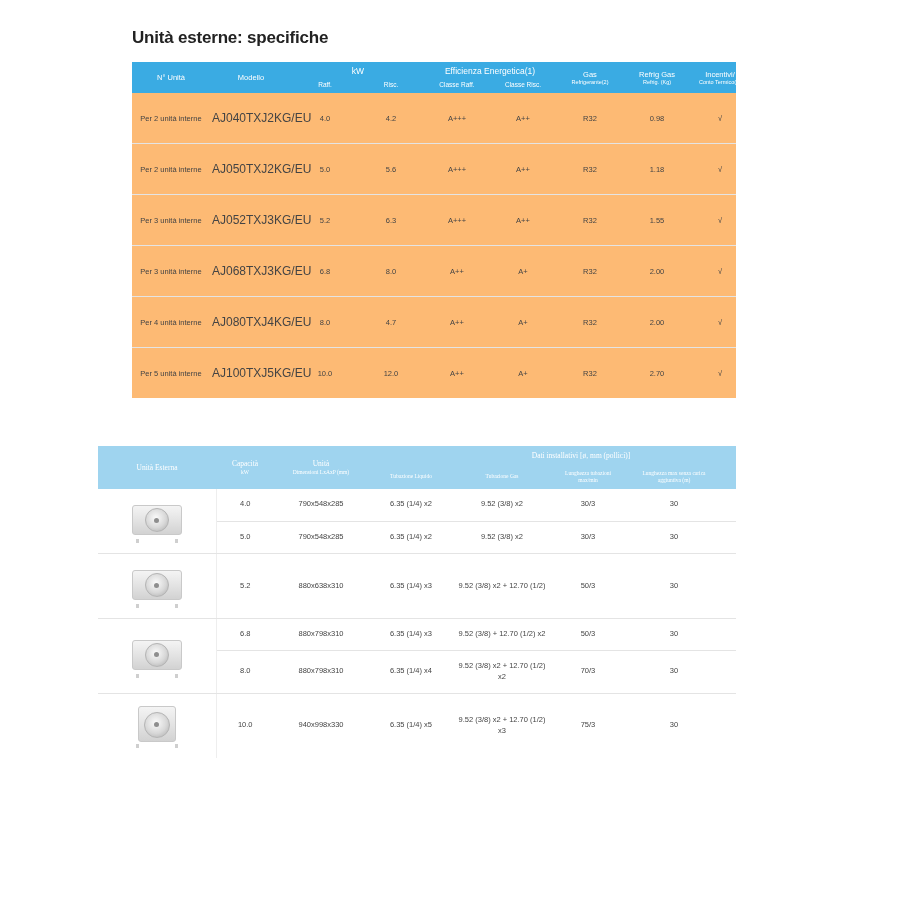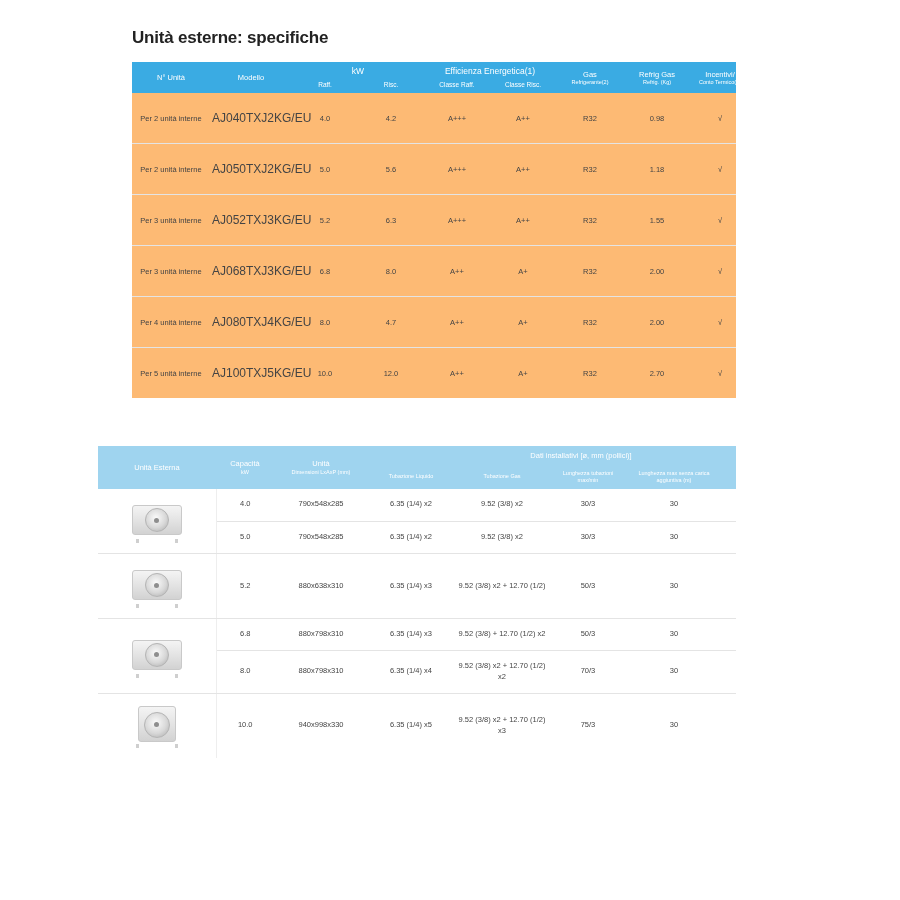--- a/index.html
+++ b/index.html
@@ -80,6 +80,7 @@
     padding: 5px 3px;
     border: none;
     line-height: 1.3;
+    font-family: Liberation Serif, serif;
   }
   table.t2 thead th .sub { font-size: 5.5px; display: block; font-weight: normal; line-height: 1.3; }
   table.t2 thead th.span-top { font-size: 7.5px; padding-bottom: 4px; }

